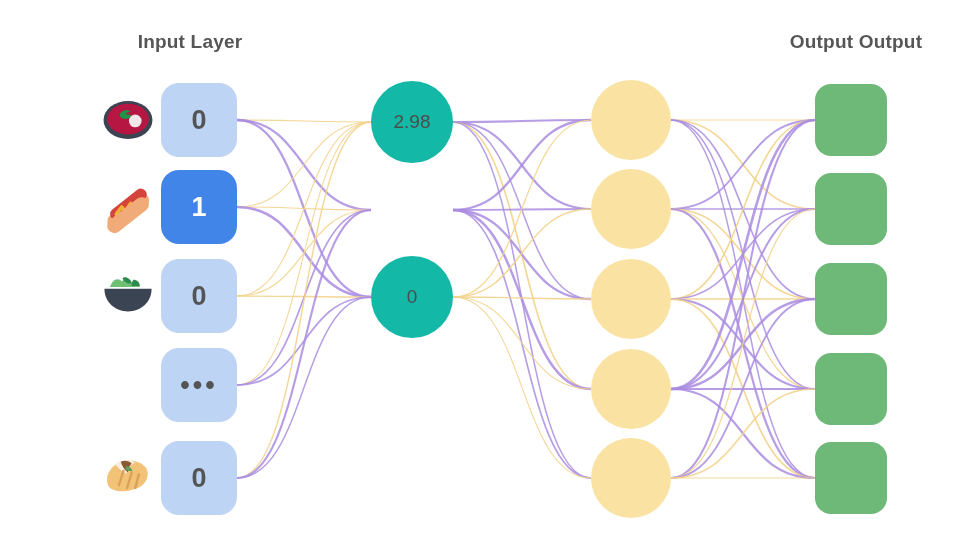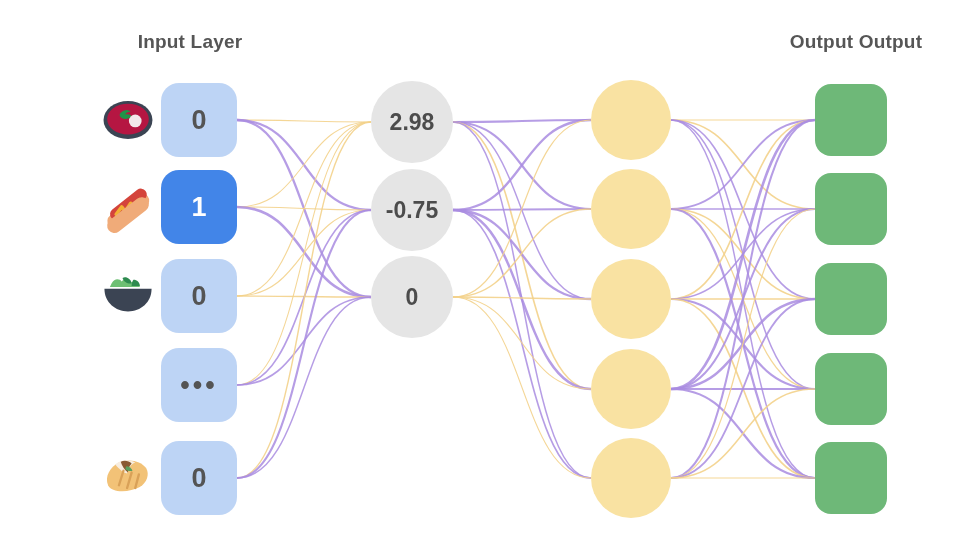--- a/index.html
+++ b/index.html
@@ -65,10 +65,10 @@
     width: 82px;
     height: 82px;
     border-radius: 50%;
-    background: #e5e5e5;
+    background: #14b8a6;
     color: #4c4c4c;
-    font-size: 23px;
-    font-weight: bold;
+    font-size: 19px;
+    font-weight: normal;
   }
   .hid-node {
     width: 80px;

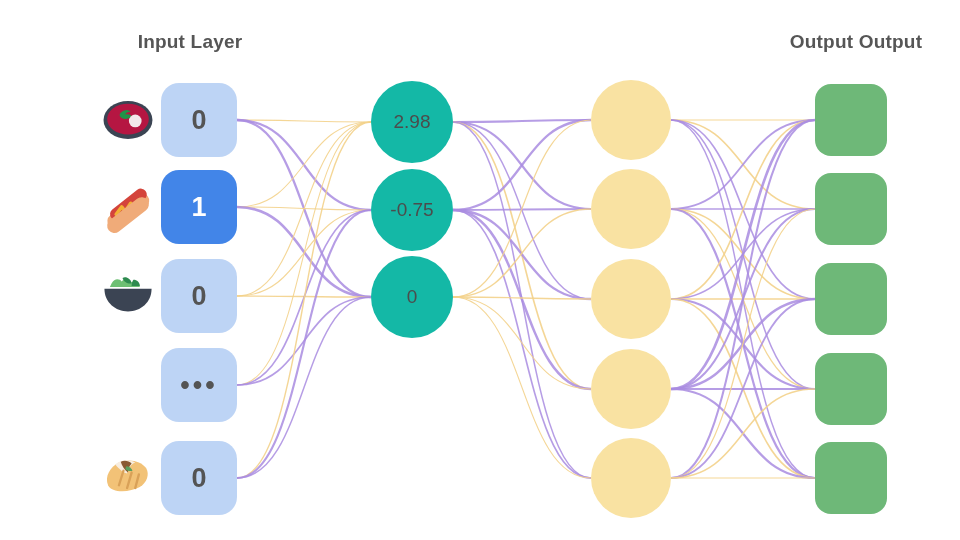--- a/index.html
+++ b/index.html
@@ -194,9 +194,6 @@
     <div class="node emb-node" style="left: 371px; top: 81px;">
       <span>2.98</span>
     </div>
-    <div class="node emb-node" style="left: 371px; top: 169px;">
-      <span>-0.75</span>
-    </div>
     <div class="node emb-node" style="left: 371px; top: 256px;">
       <span>0</span>
     </div>

